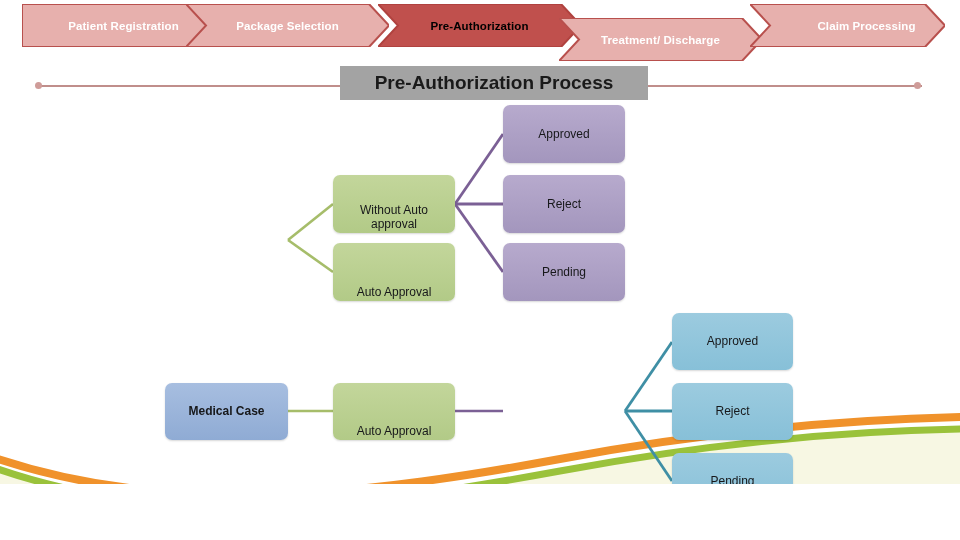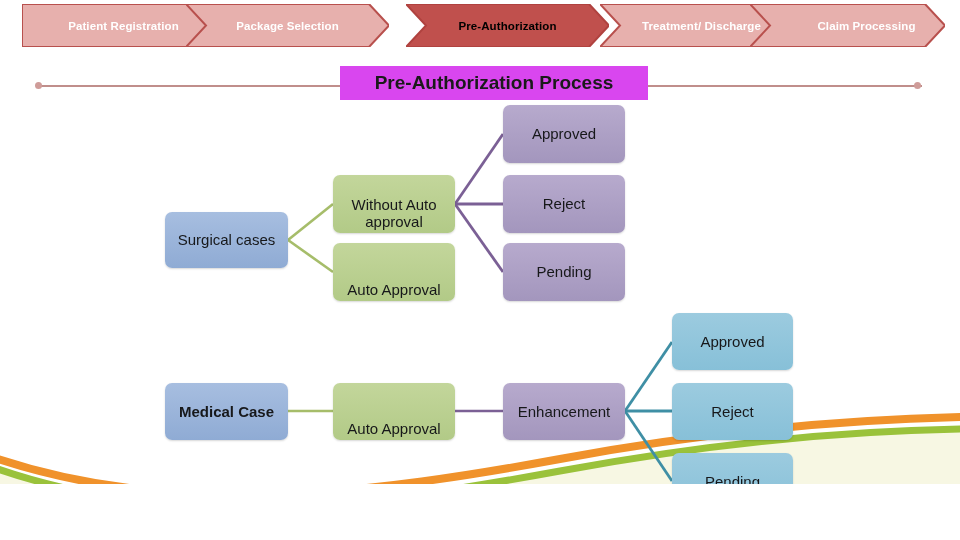--- a/index.html
+++ b/index.html
@@ -89,7 +89,7 @@
       <span class="chev-label" style="color:#ffffff;">Package Selection</span>
     </div>
 
-    <div class="chev" style="left:384px;width:203px;">
+    <div class="chev" style="left:356px;width:203px;">
       <svg class="chev-shape" viewBox="0 0 203 43" preserveAspectRatio="none">
         <polygon points="0,0 183,0 203,21.5 183,43 0,43 20,21.5" fill="#c0504d" stroke="#b0423f" stroke-width="2"></polygon>
       </svg>

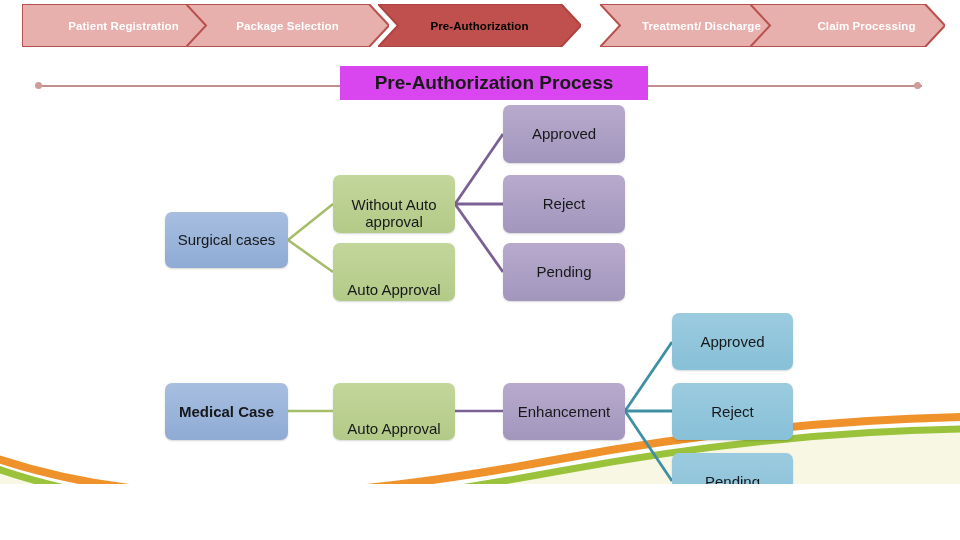--- a/index.html
+++ b/index.html
@@ -96,7 +96,7 @@
       <span class="chev-label" style="color:#000000;">Pre-Authorization</span>
     </div>
 
-    <div class="chev" style="left:578px;width:203px;">
+    <div class="chev" style="left:537px;width:203px;margin-top:14px;">
       <svg class="chev-shape" viewBox="0 0 203 43" preserveAspectRatio="none">
         <polygon points="0,0 183,0 203,21.5 183,43 0,43 20,21.5" fill="#e7b0ad" stroke="#b8504d" stroke-width="2"></polygon>
       </svg>

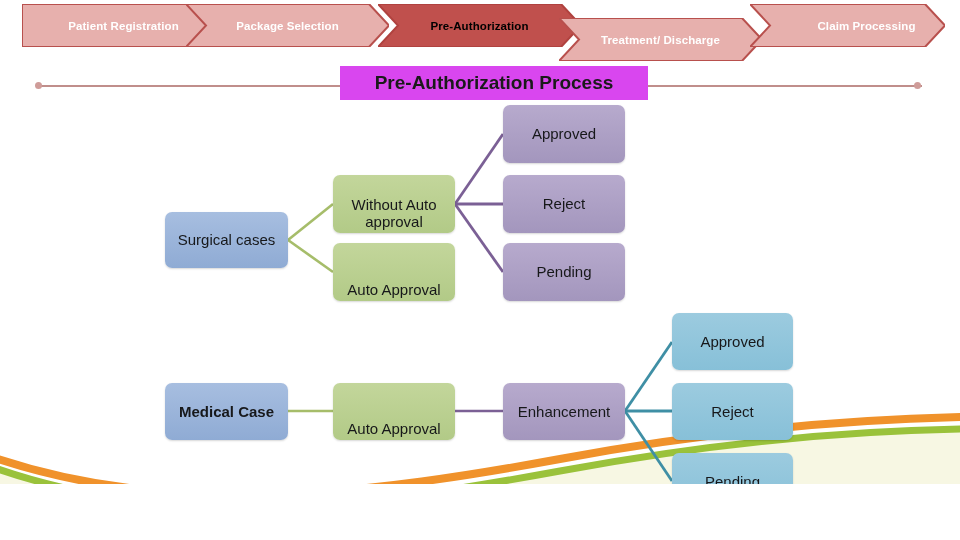--- a/index.html
+++ b/index.html
@@ -34,7 +34,7 @@
   #rule-dot-right{left:914px;}
   #section-title{
     position:absolute;left:340px;top:66px;width:308px;height:34px;
-    background:#d946ef;
+    background:#a3a3a3;
     display:flex;align-items:center;justify-content:center;
     font-size:19px;font-weight:bold;color:#1a1a1a;
     white-space:nowrap;

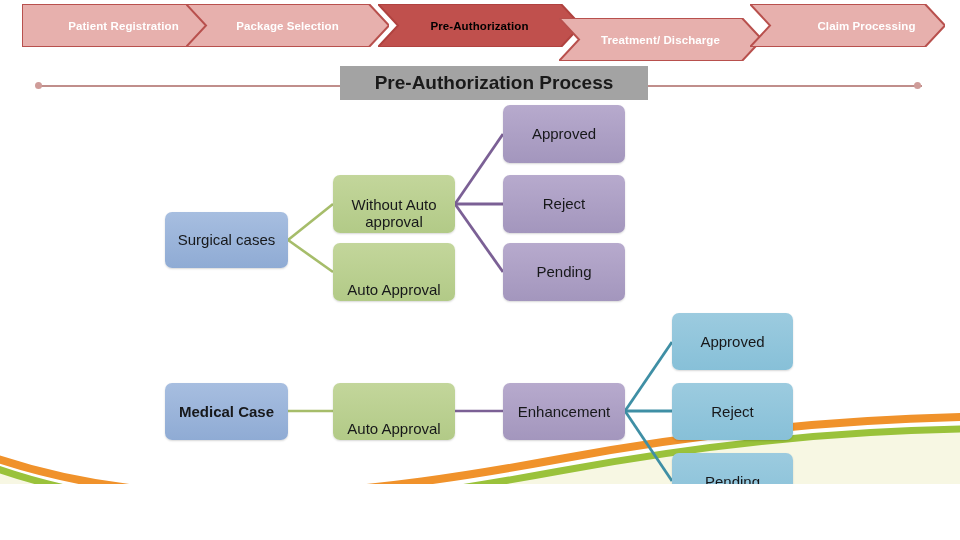--- a/index.html
+++ b/index.html
@@ -44,7 +44,7 @@
   .node{
     position:absolute;border-radius:7px;
     display:flex;align-items:center;justify-content:center;text-align:center;
-    font-size:15px;color:#17181a;line-height:1.18;
+    font-size:12px;color:#17181a;line-height:1.18;
     box-sizing:border-box;padding:2px 6px;
     box-shadow:0 1px 2px rgba(0,0,0,.16);
   }

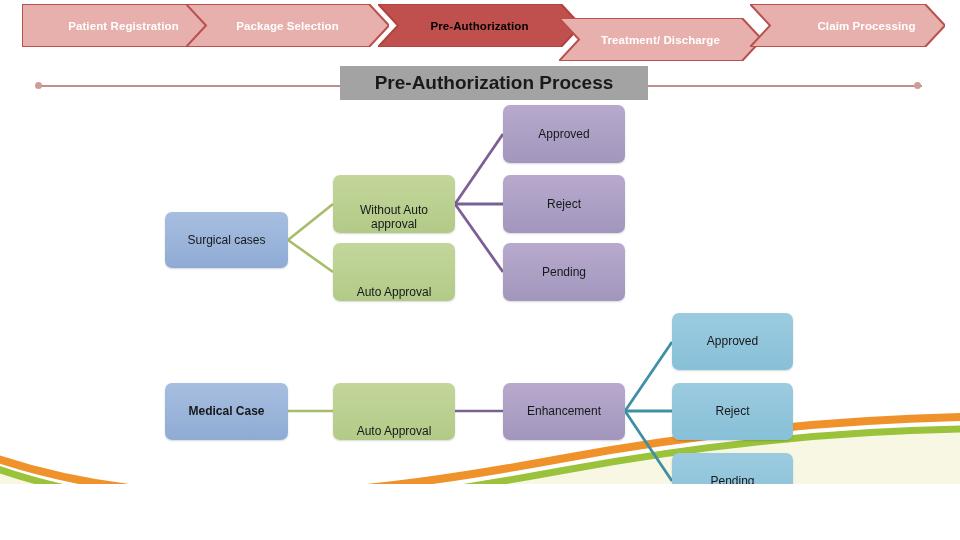--- a/index.html
+++ b/index.html
@@ -134,9 +134,6 @@
     <path d="M625,411 L672,481" fill="none" stroke="#3f8fa5" stroke-width="2.8"></path>
   </svg>
 
-  <div class="node node-blue" style="left:165px;top:212px;width:123px;height:56px;">
-    <span>Surgical cases</span>
-  </div>
 
   <div class="node node-green" style="left:333px;top:175px;width:122px;height:58px;">
     <span>Without Auto approval</span>

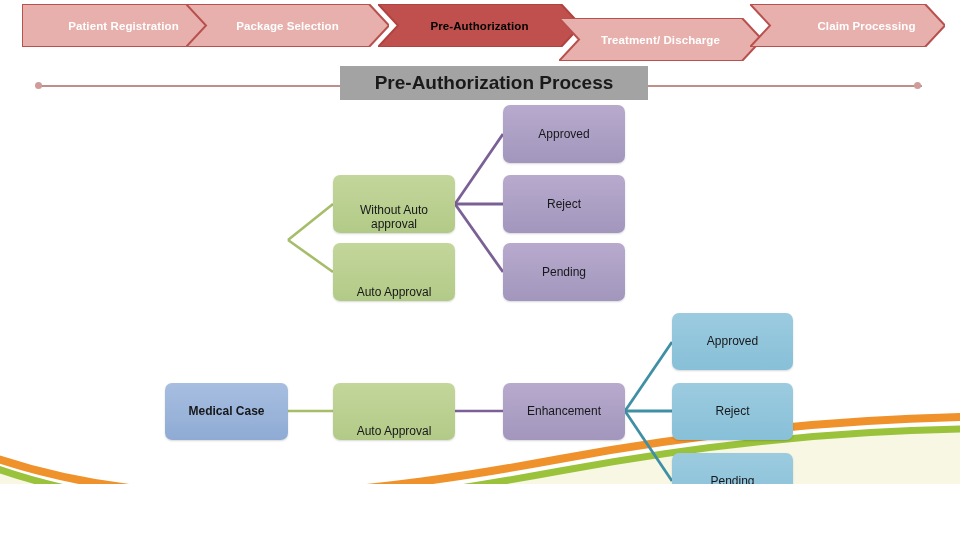--- a/index.html
+++ b/index.html
@@ -158,9 +158,6 @@
   <div class="node node-green" style="left:333px;top:383px;width:122px;height:57px;">
     <span>Auto Approval</span>
   </div>
-  <div class="node node-purple" style="left:503px;top:383px;width:122px;height:57px;">
-    <span>Enhancement</span>
-  </div>
 
   <div class="node node-ltblue" style="left:672px;top:313px;width:121px;height:57px;">
     <span>Approved</span>

